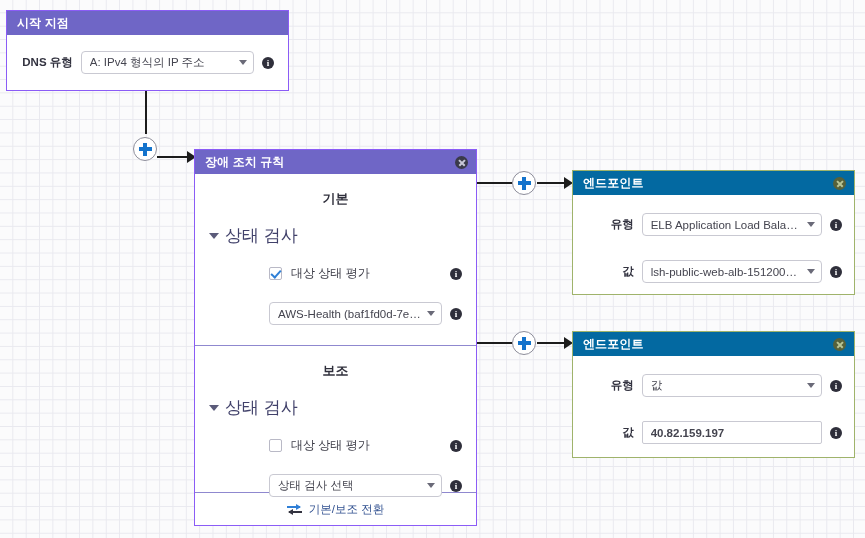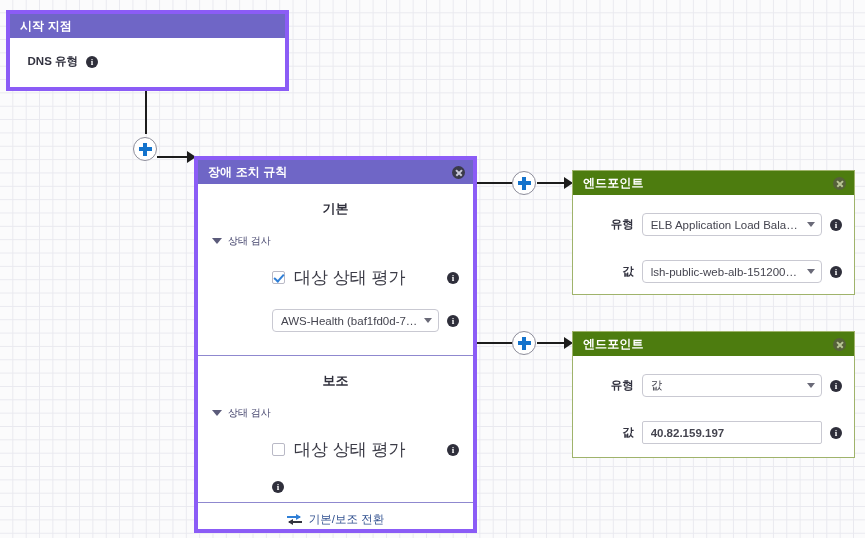--- a/index.html
+++ b/index.html
@@ -45,7 +45,7 @@
   .card-body { box-sizing: border-box; }
 
   
-  .card.purple { border: 4px solid #8b5cf6; }
+  .card.purple { border: 1px solid #8b5cf6; }
   .card.purple > .card-header { background: #6f66c6; }
   
   .card.green { border: 1px solid #9fb36b; }

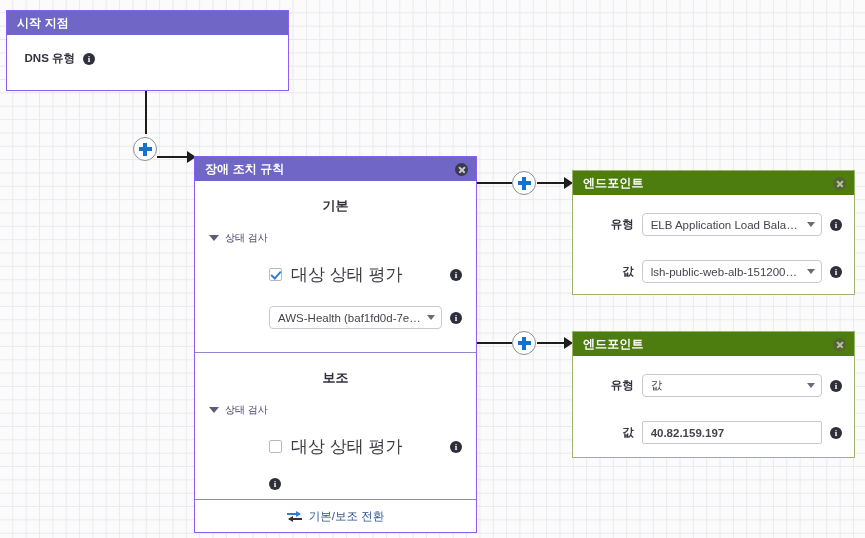--- a/index.html
+++ b/index.html
@@ -284,6 +284,10 @@
     <div class="card-body" style="padding:16px 14px 14px 14px;">
       <div class="row">
         <div class="row-label" style="width:54px;">DNS 유형</div>
+        <div class="select" style="width:180px;">
+          <span class="sel-text">A: IPv4 형식의 IP 주소</span>
+          <span class="caret"></span>
+        </div>
         <div class="info-icon">i</div>
       </div>
     </div>

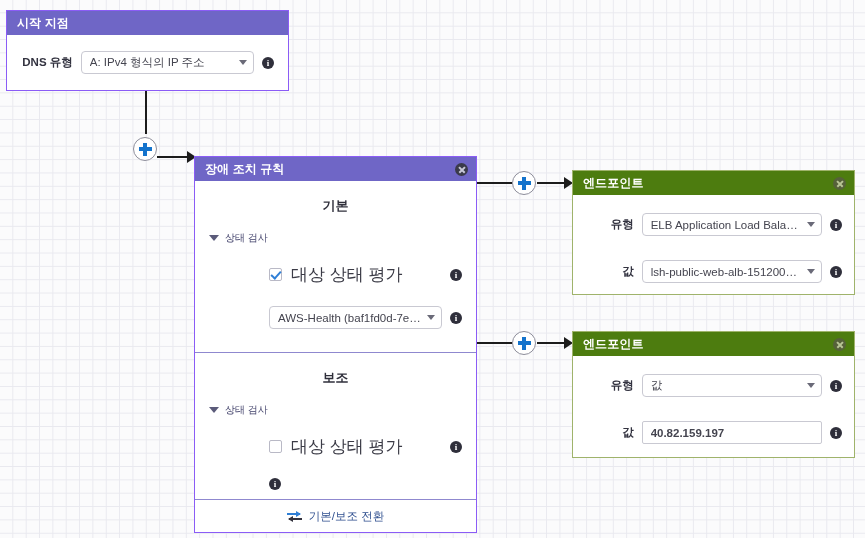--- a/index.html
+++ b/index.html
@@ -293,7 +293,7 @@
     </div>
   </div>
 
-  <div class="card purple" style="left:194px; top:156px; width:283px; height:377px;">
+  <div class="card purple" style="left:194px; top:149px; width:283px; height:377px;">
     <div class="card-header">
       <span class="title">장애 조치 규칙</span>
       <span class="close-btn"></span>

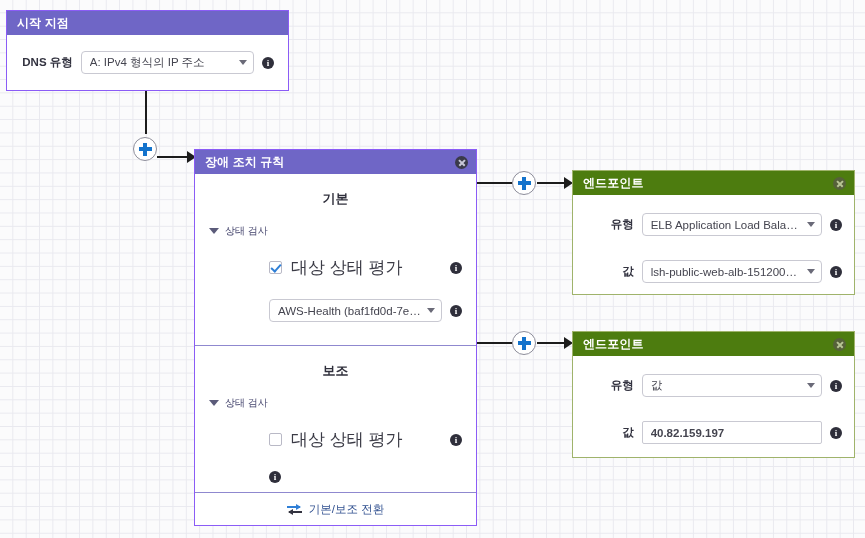--- a/index.html
+++ b/index.html
@@ -49,7 +49,7 @@
   .card.purple > .card-header { background: #6f66c6; }
   
   .card.green { border: 1px solid #9fb36b; }
-  .card.green > .card-header { background: #4d7c0f; }
+  .card.green > .card-header { background: #0369a1; }
 
   
   .close-btn {

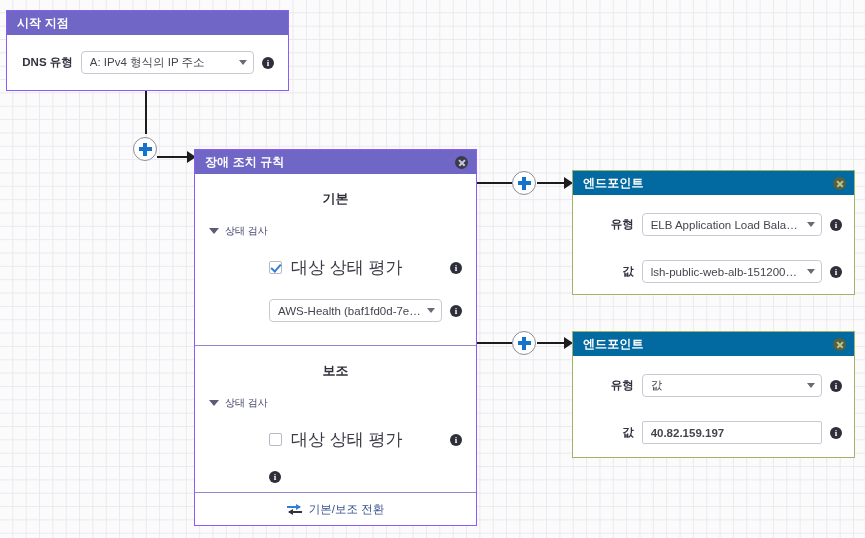--- a/index.html
+++ b/index.html
@@ -153,7 +153,7 @@
     border-top: 6px solid #5b5b7a;
   }
   .disclosure .dtext {
-    font-size: 10px;
+    font-size: 17px;
     color: #41416a;
   }
   .check-row {

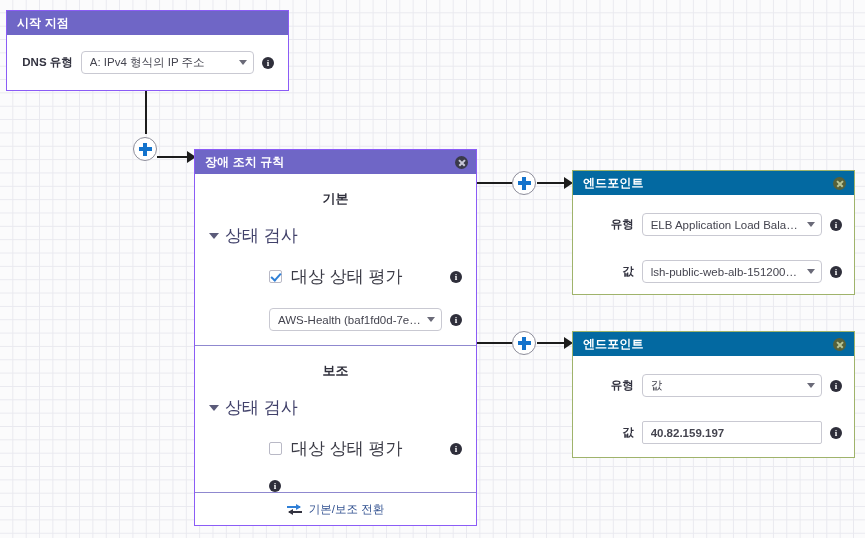--- a/index.html
+++ b/index.html
@@ -181,7 +181,7 @@
     transform: rotate(42deg);
   }
   .check-label {
-    font-size: 17px;
+    font-size: 12px;
     color: #3b3b46;
     white-space: nowrap;
   }

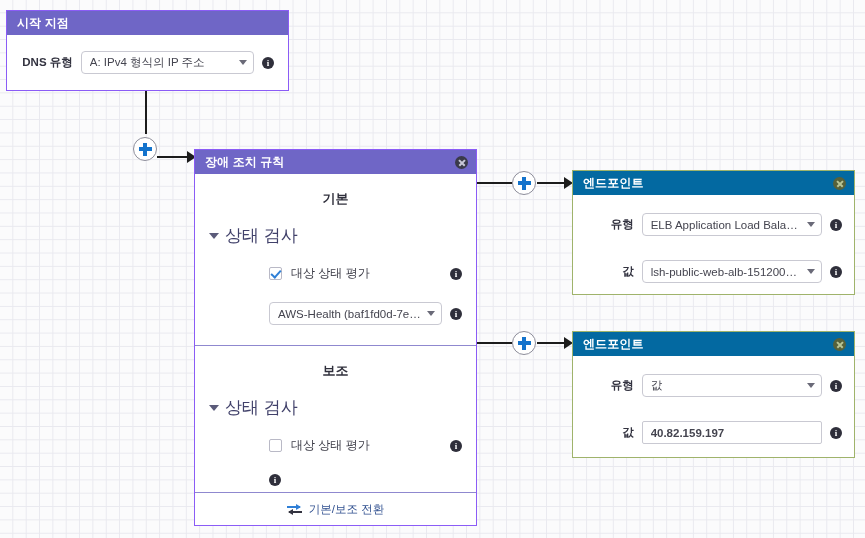--- a/index.html
+++ b/index.html
@@ -331,6 +331,10 @@
         <span class="info-icon" style="margin-left:auto;">i</span>
       </div>
       <div class="row" style="margin-left:60px;">
+        <div class="select" style="width:190px;">
+          <span class="sel-text">상태 검사 선택</span>
+          <span class="caret"></span>
+        </div>
         <div class="info-icon">i</div>
       </div>
     </div>

